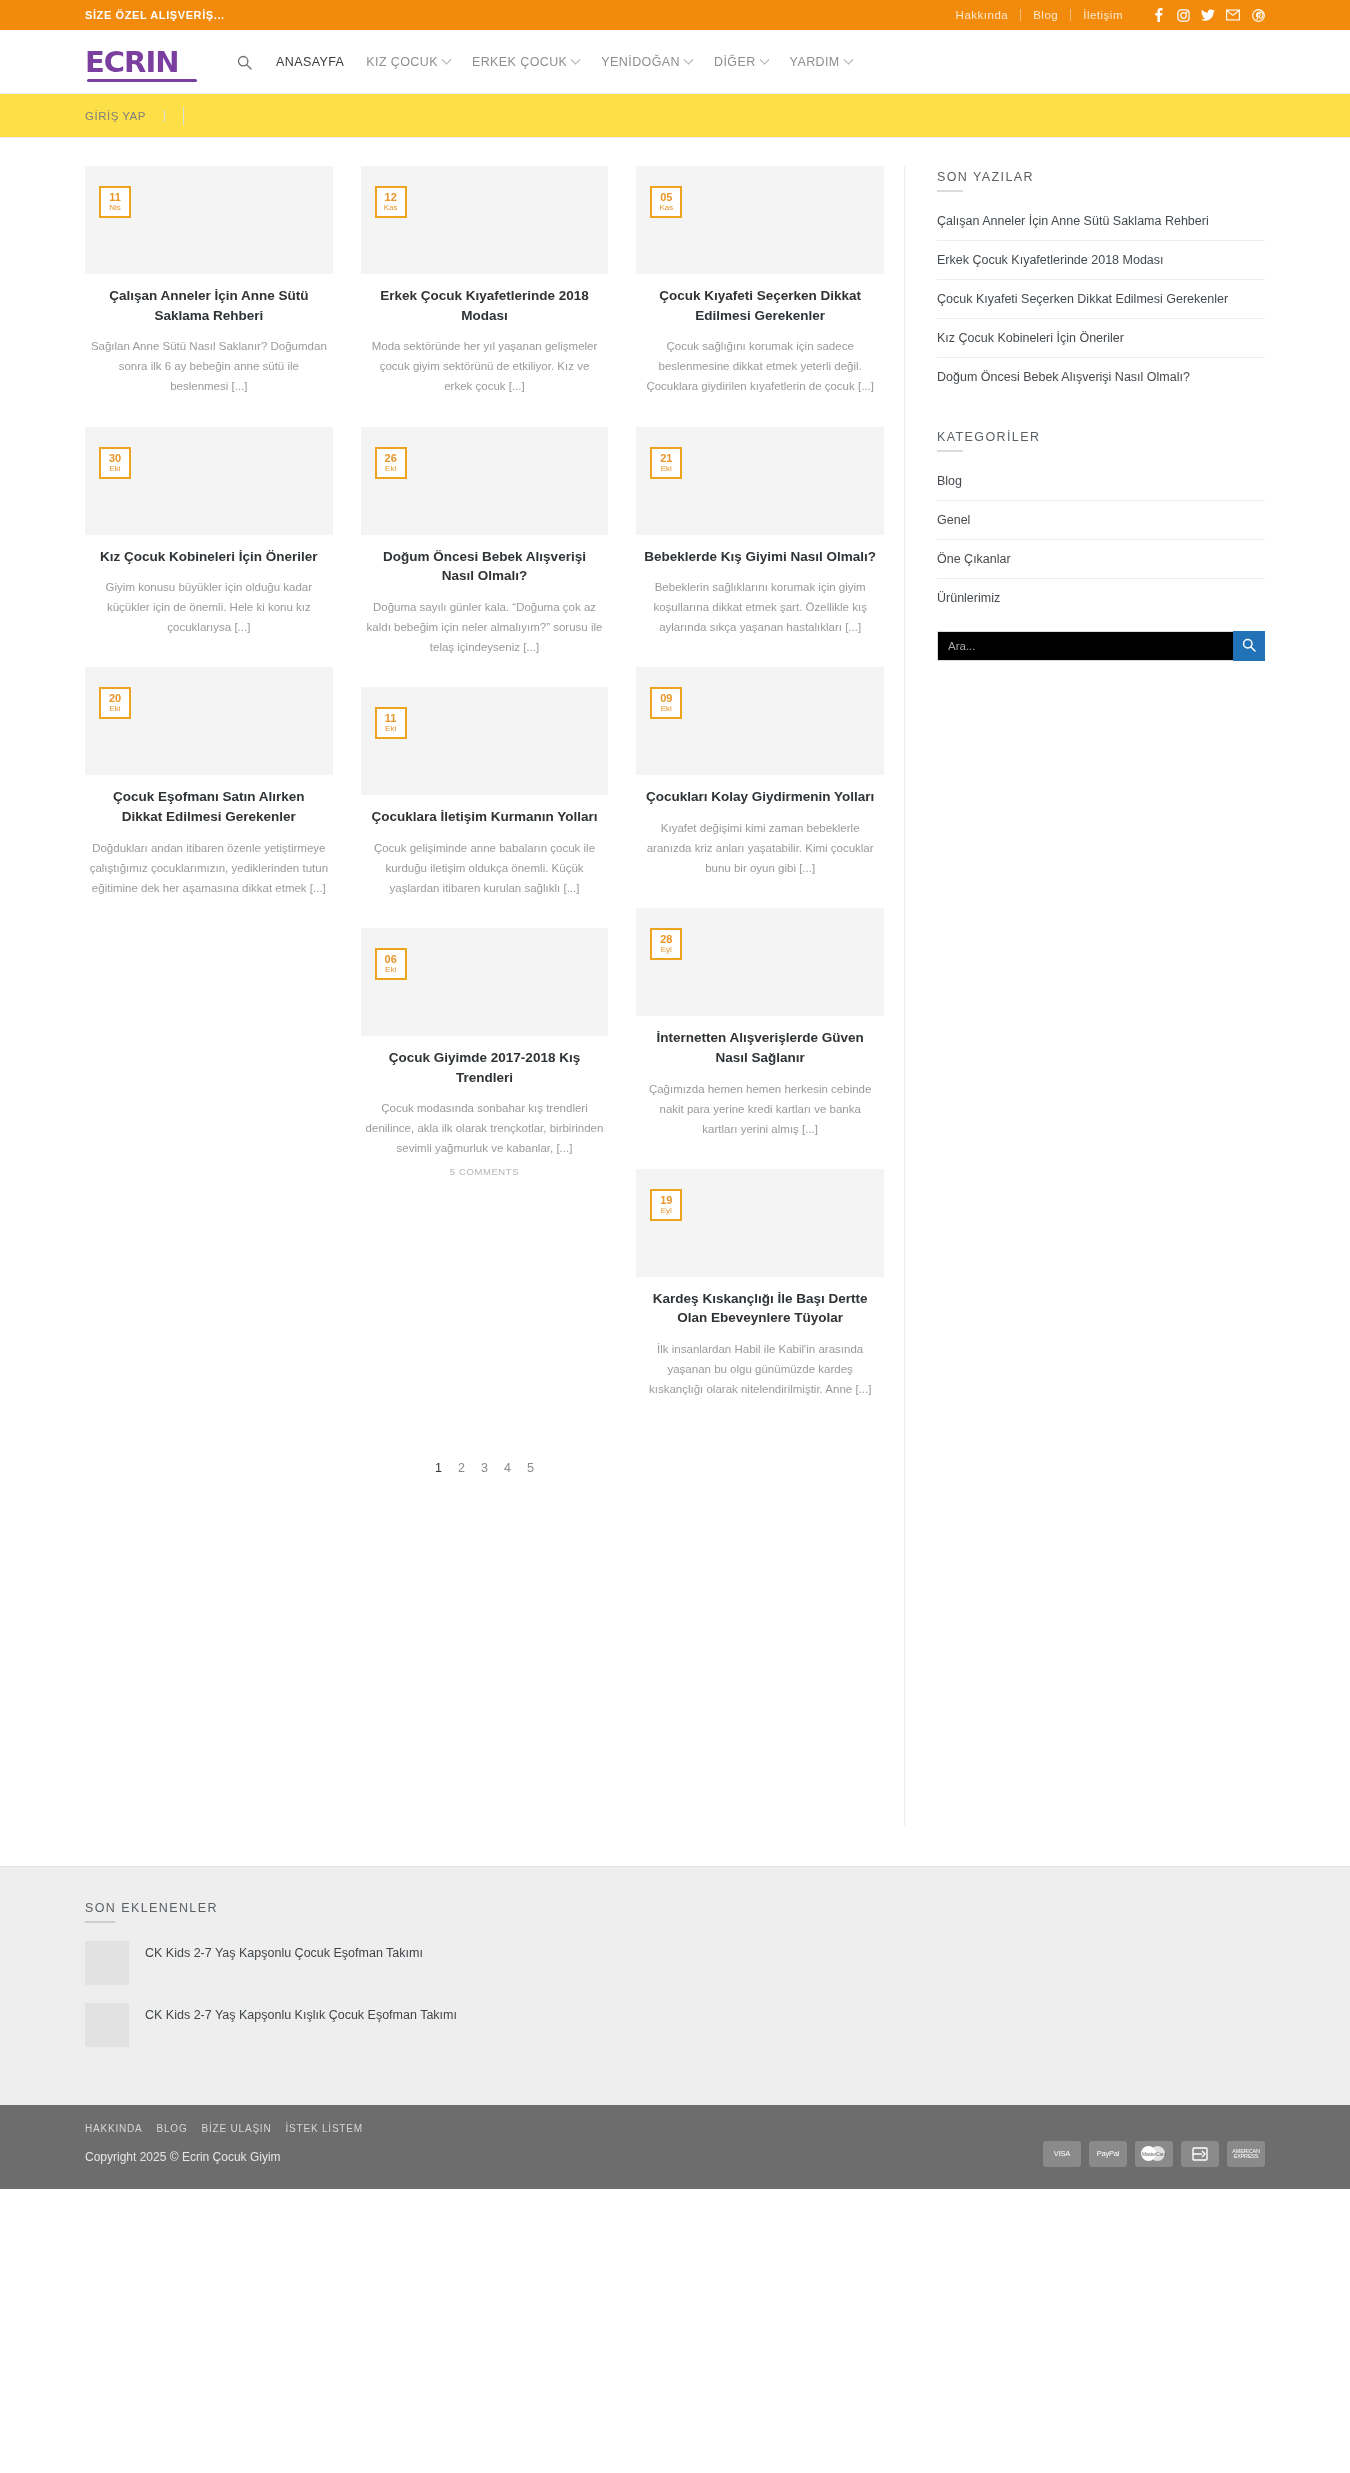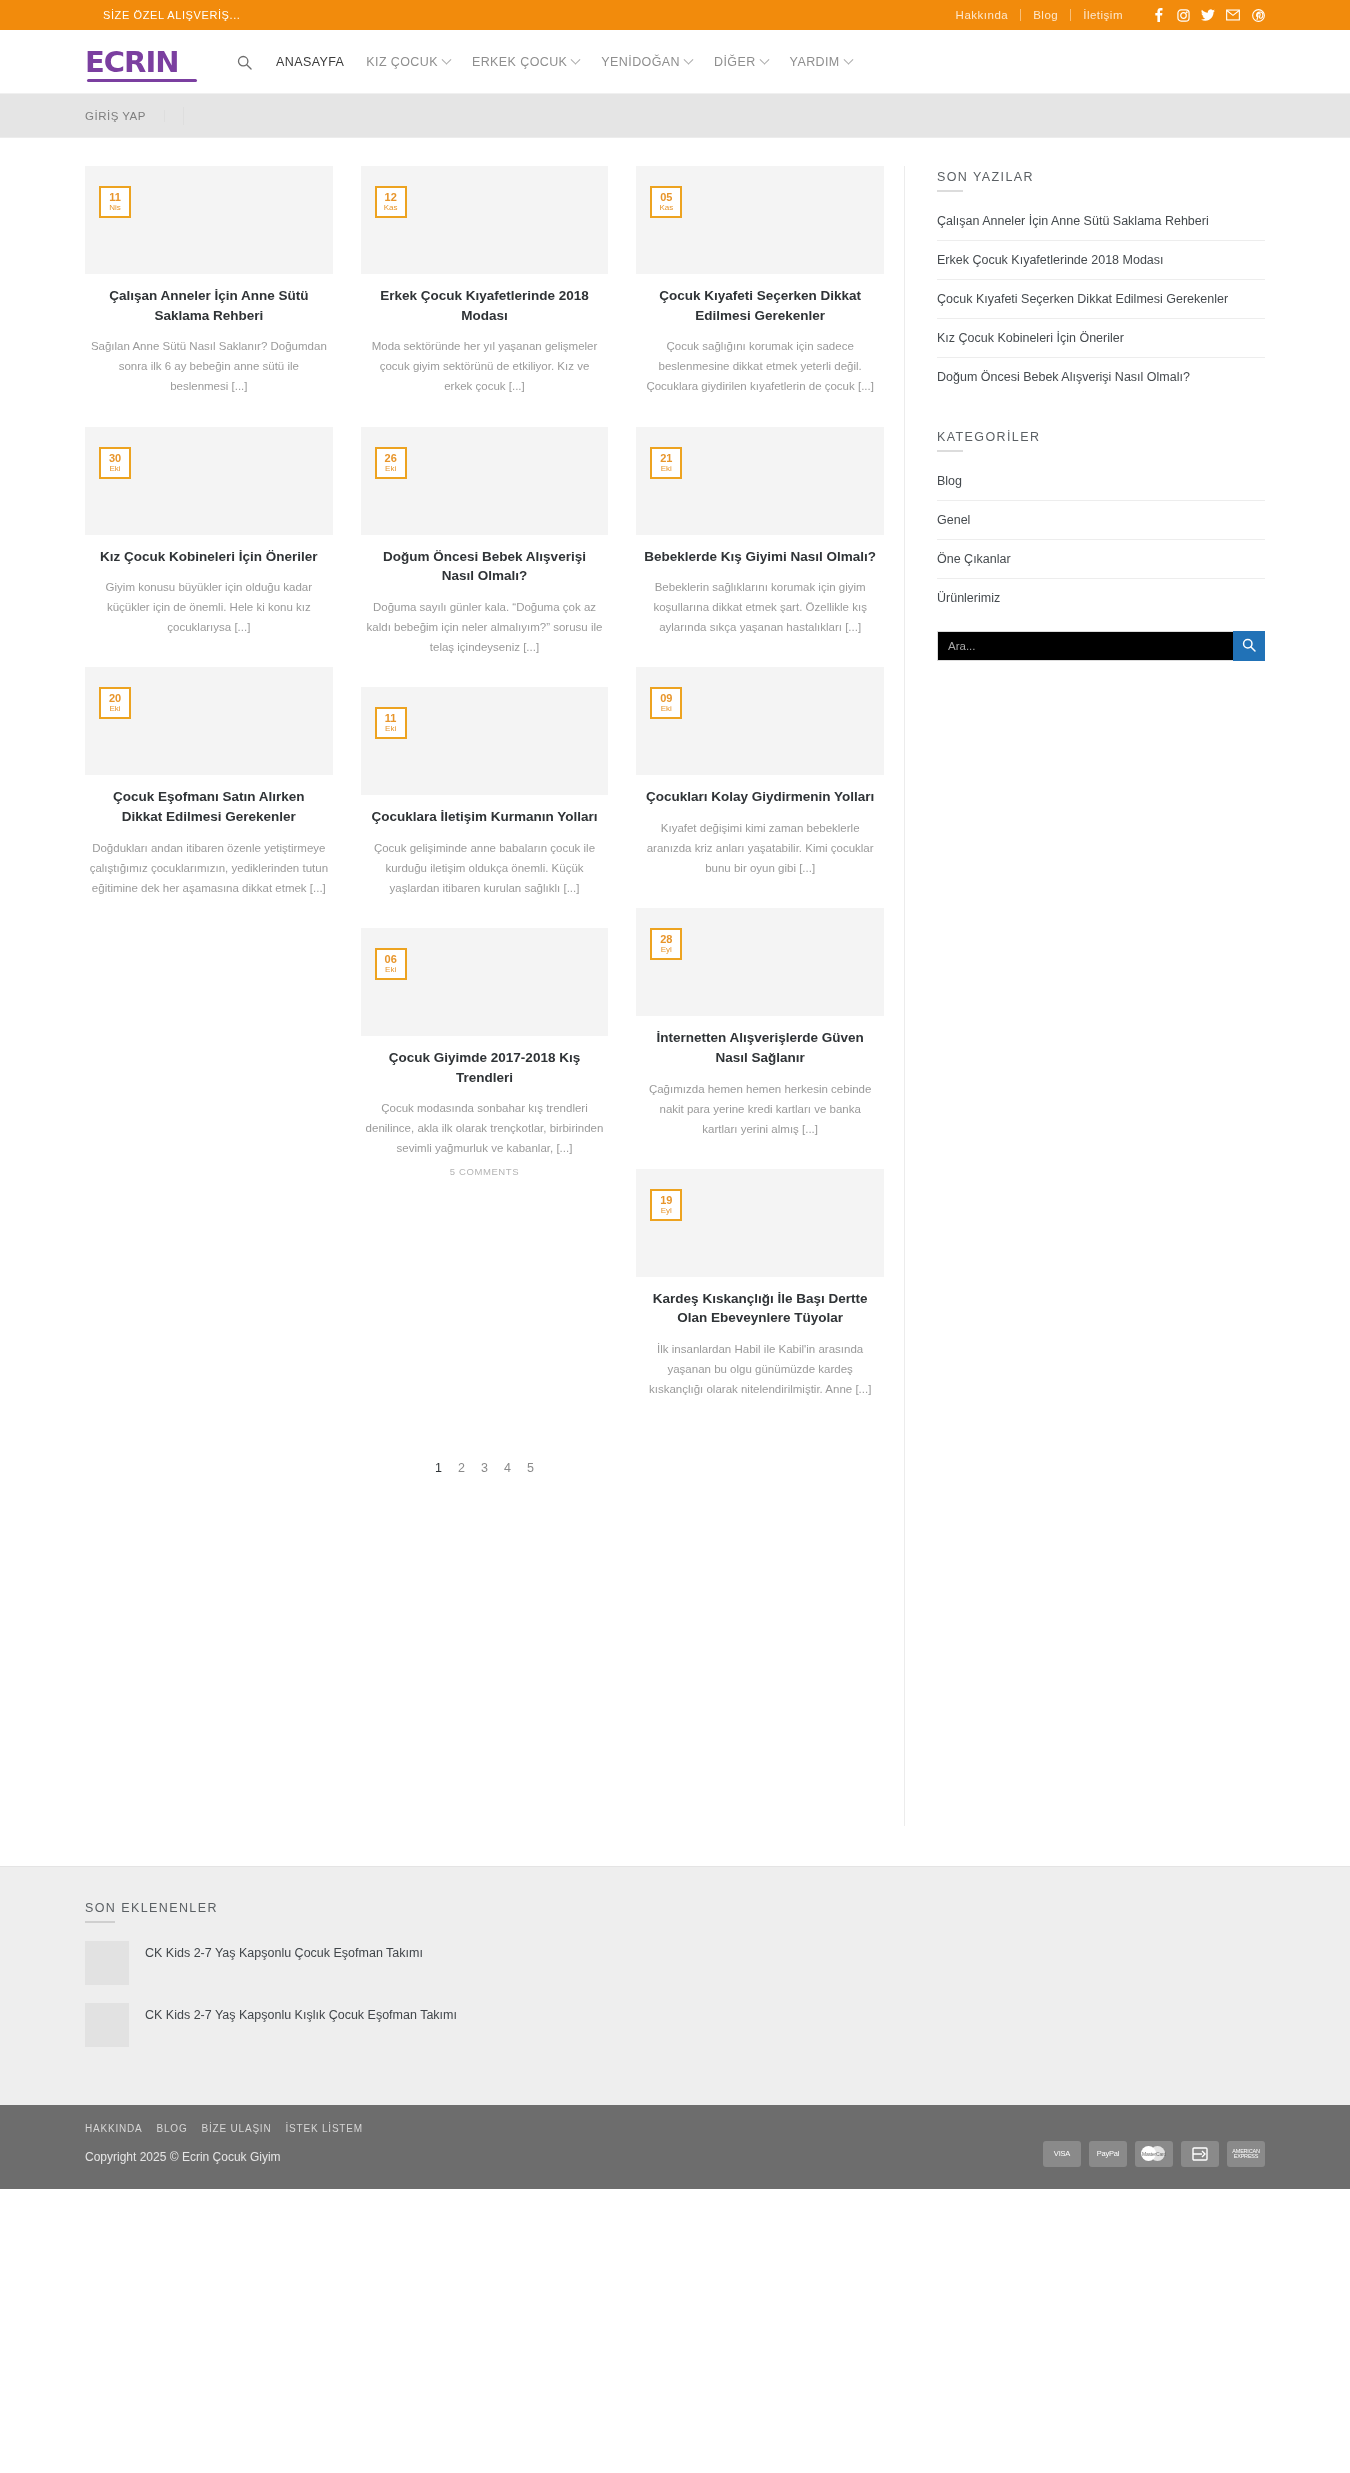--- a/index.html
+++ b/index.html
@@ -34,12 +34,11 @@
     height: 30px;
   }
   .topbar-left {
-    font-weight: 400;
+    font-weight: 700;
     font-size: 11px;
     letter-spacing: .6px;
     white-space: nowrap;
     color: #ffffff;
-    margin-left: 18px;
   }
   .topbar-right {
     display: flex;

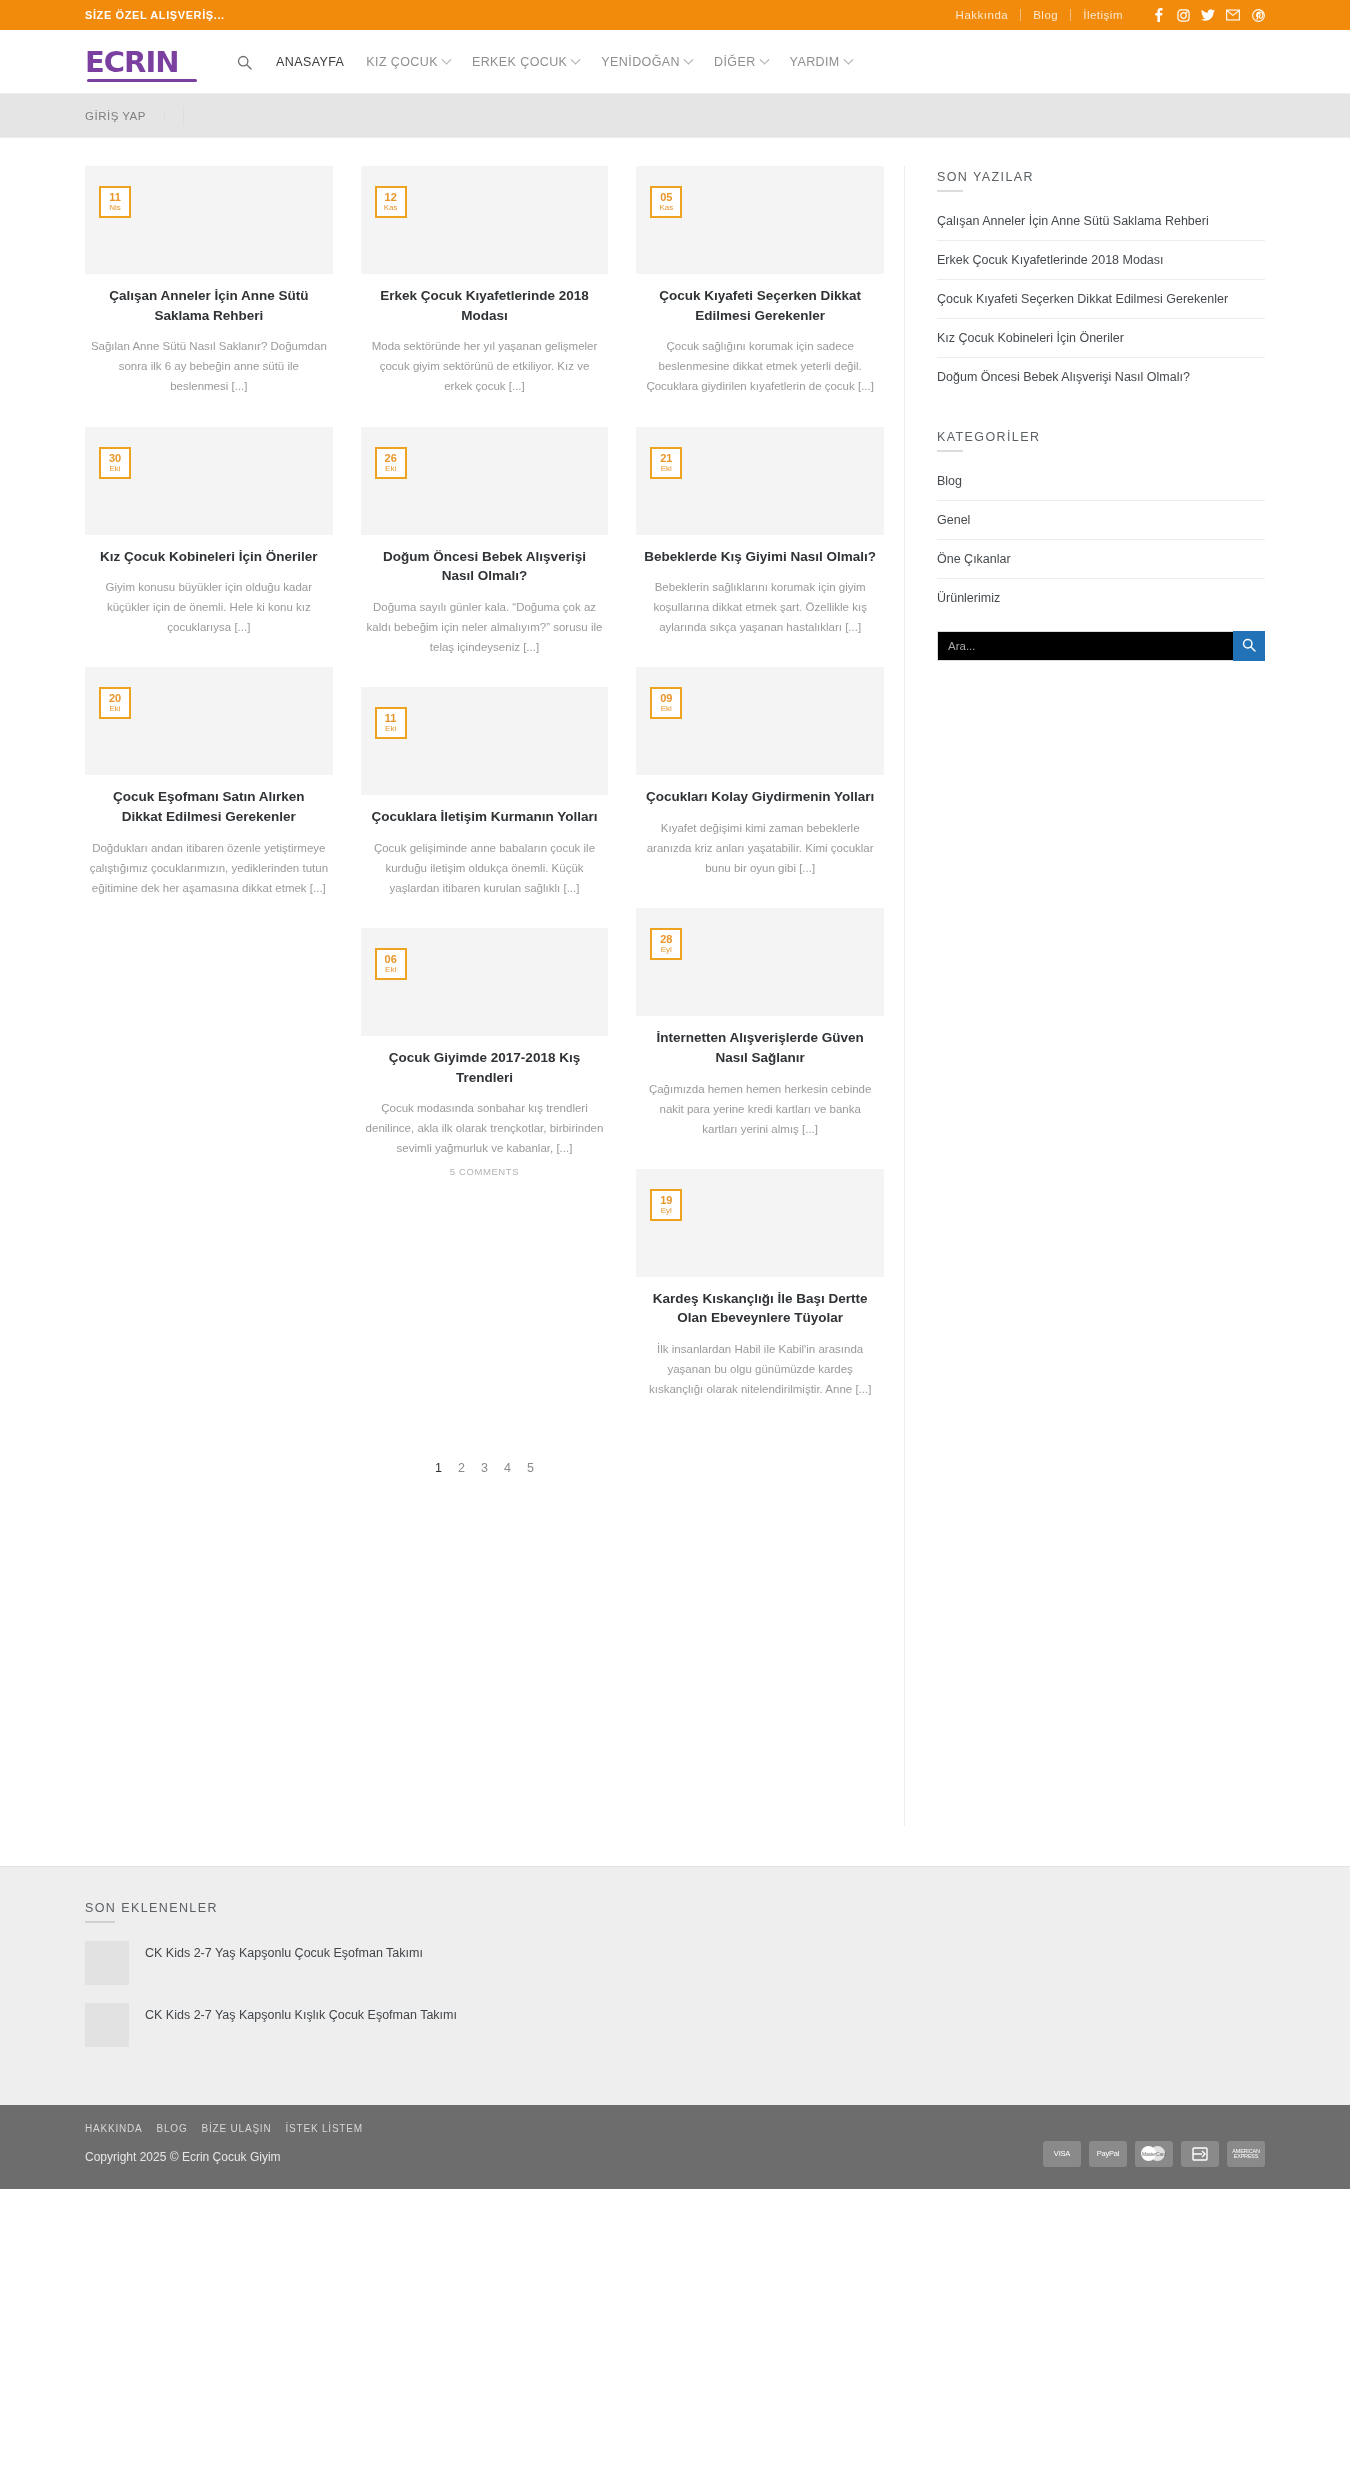--- a/index.html
+++ b/index.html
@@ -142,7 +142,7 @@
 
   
   .secondbar {
-    background: #e5e5e5;
+    background: #fde047;
     height: 44px;
     border-bottom: 1px solid #ececec;
   }

